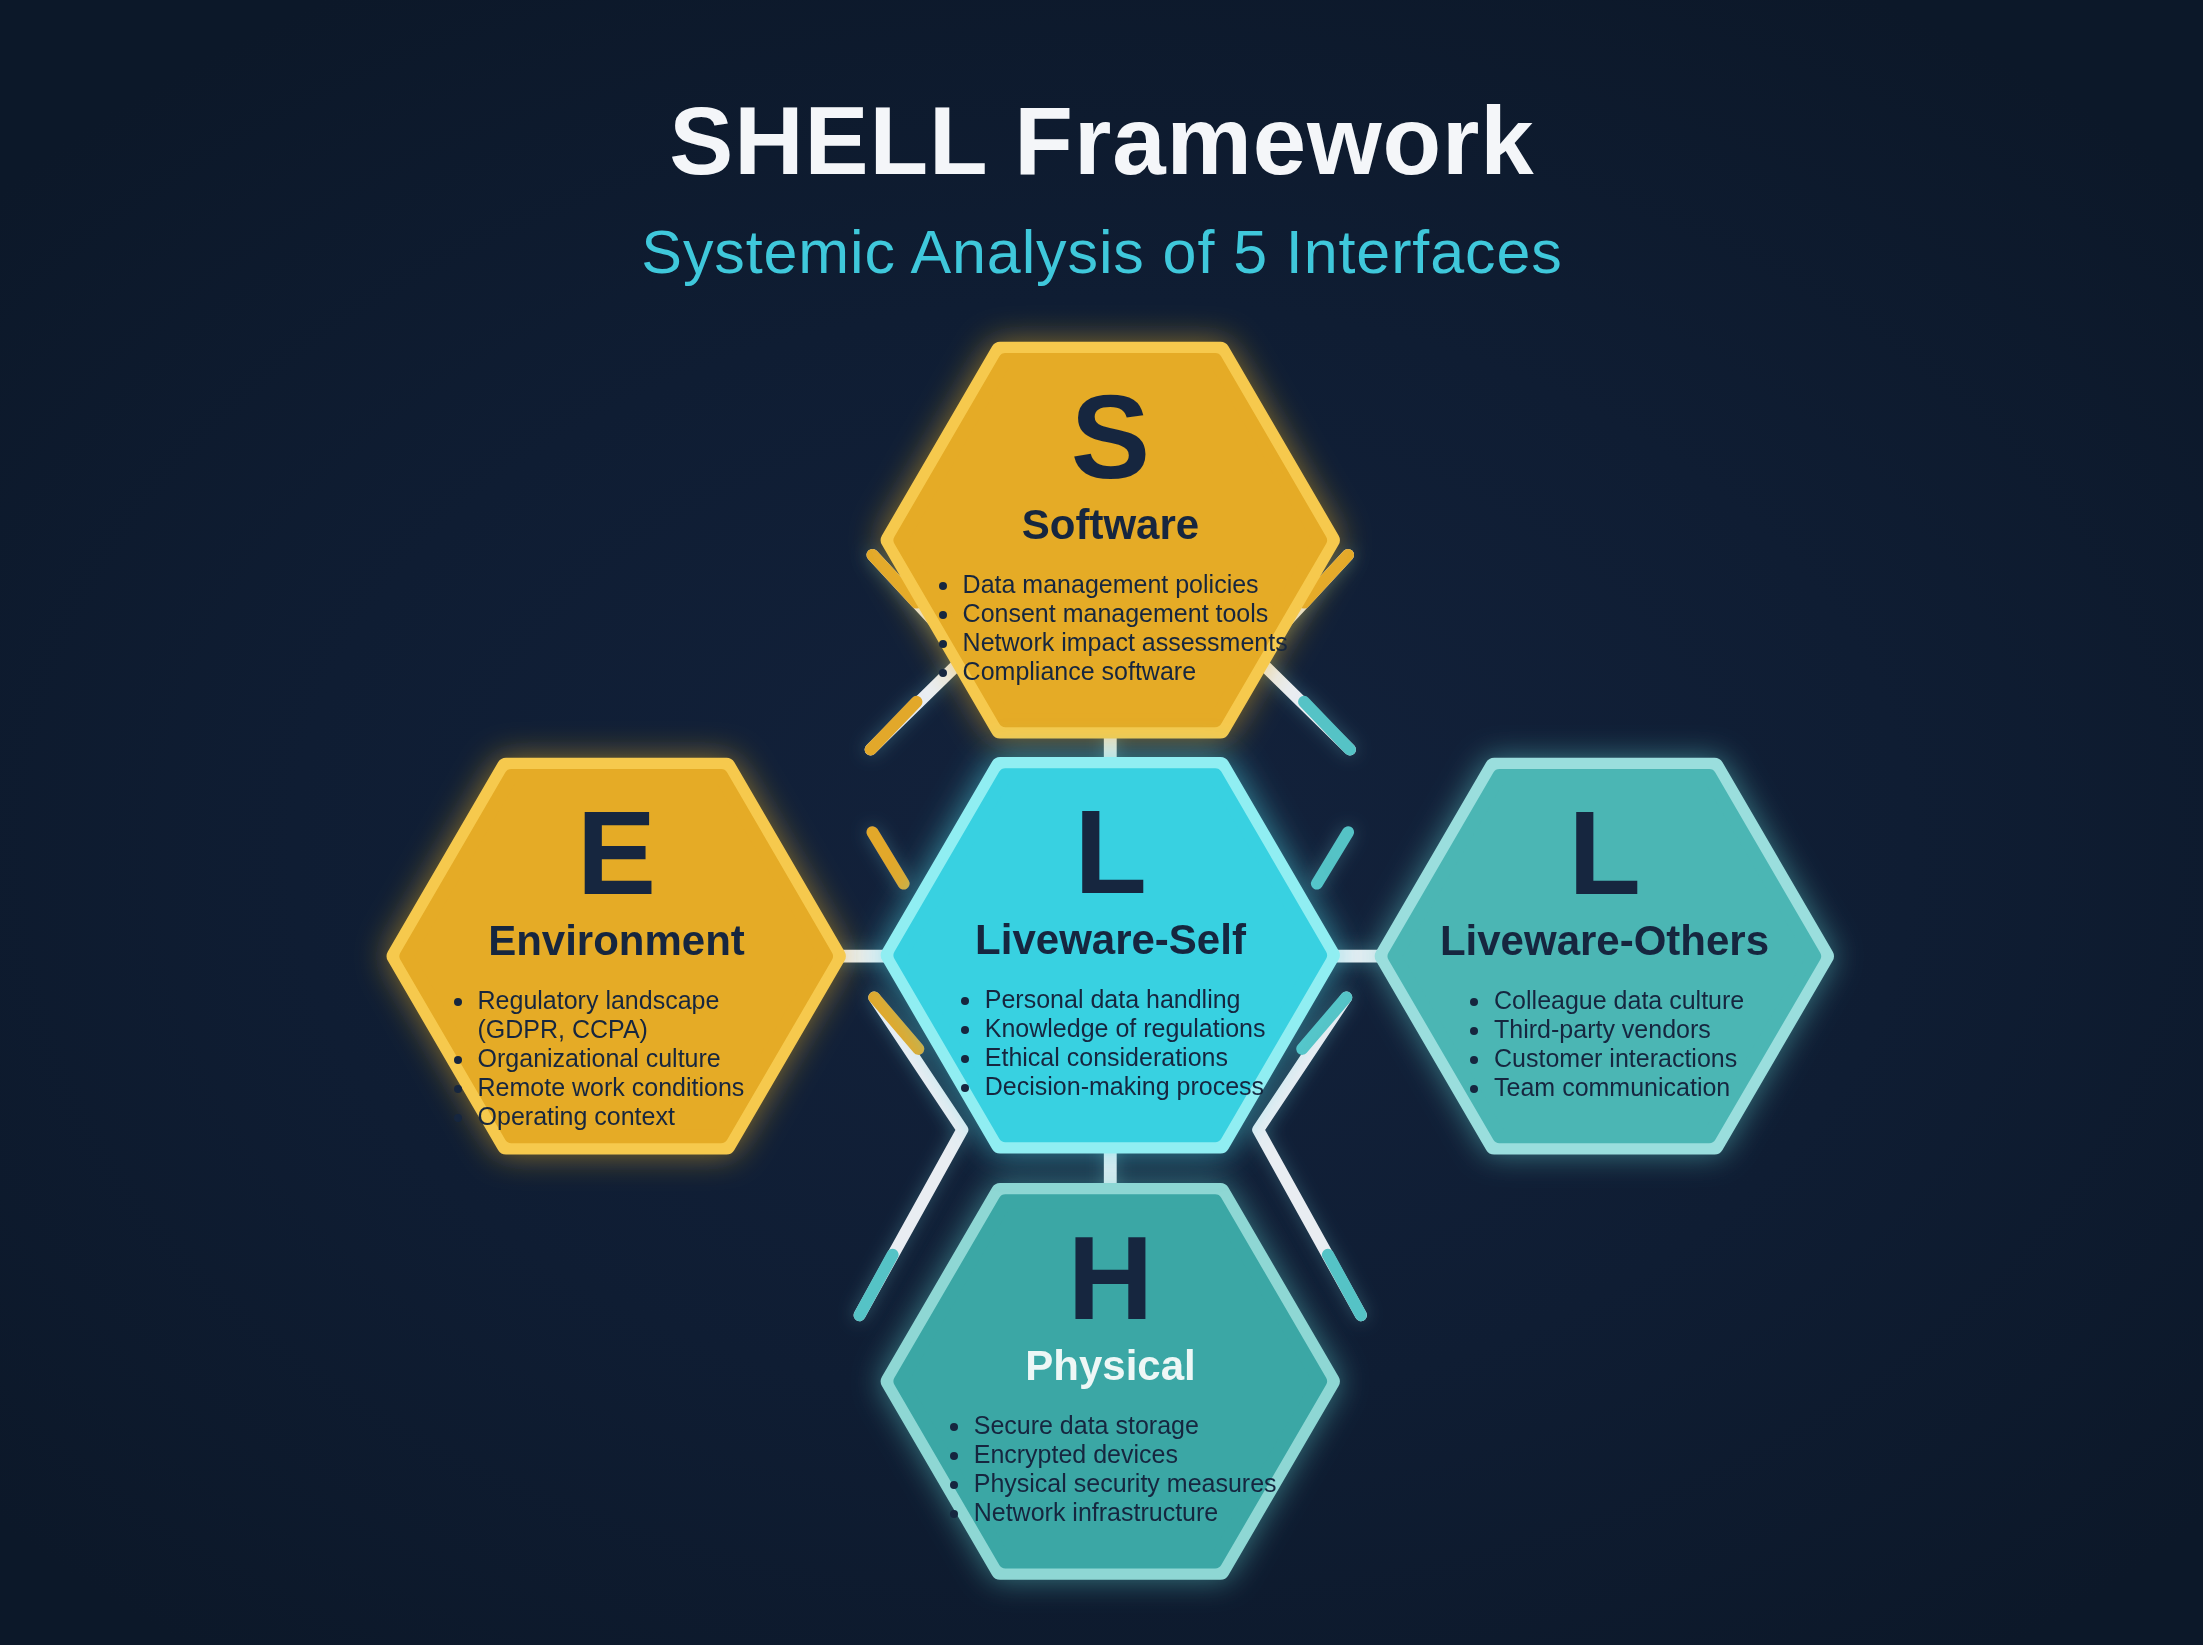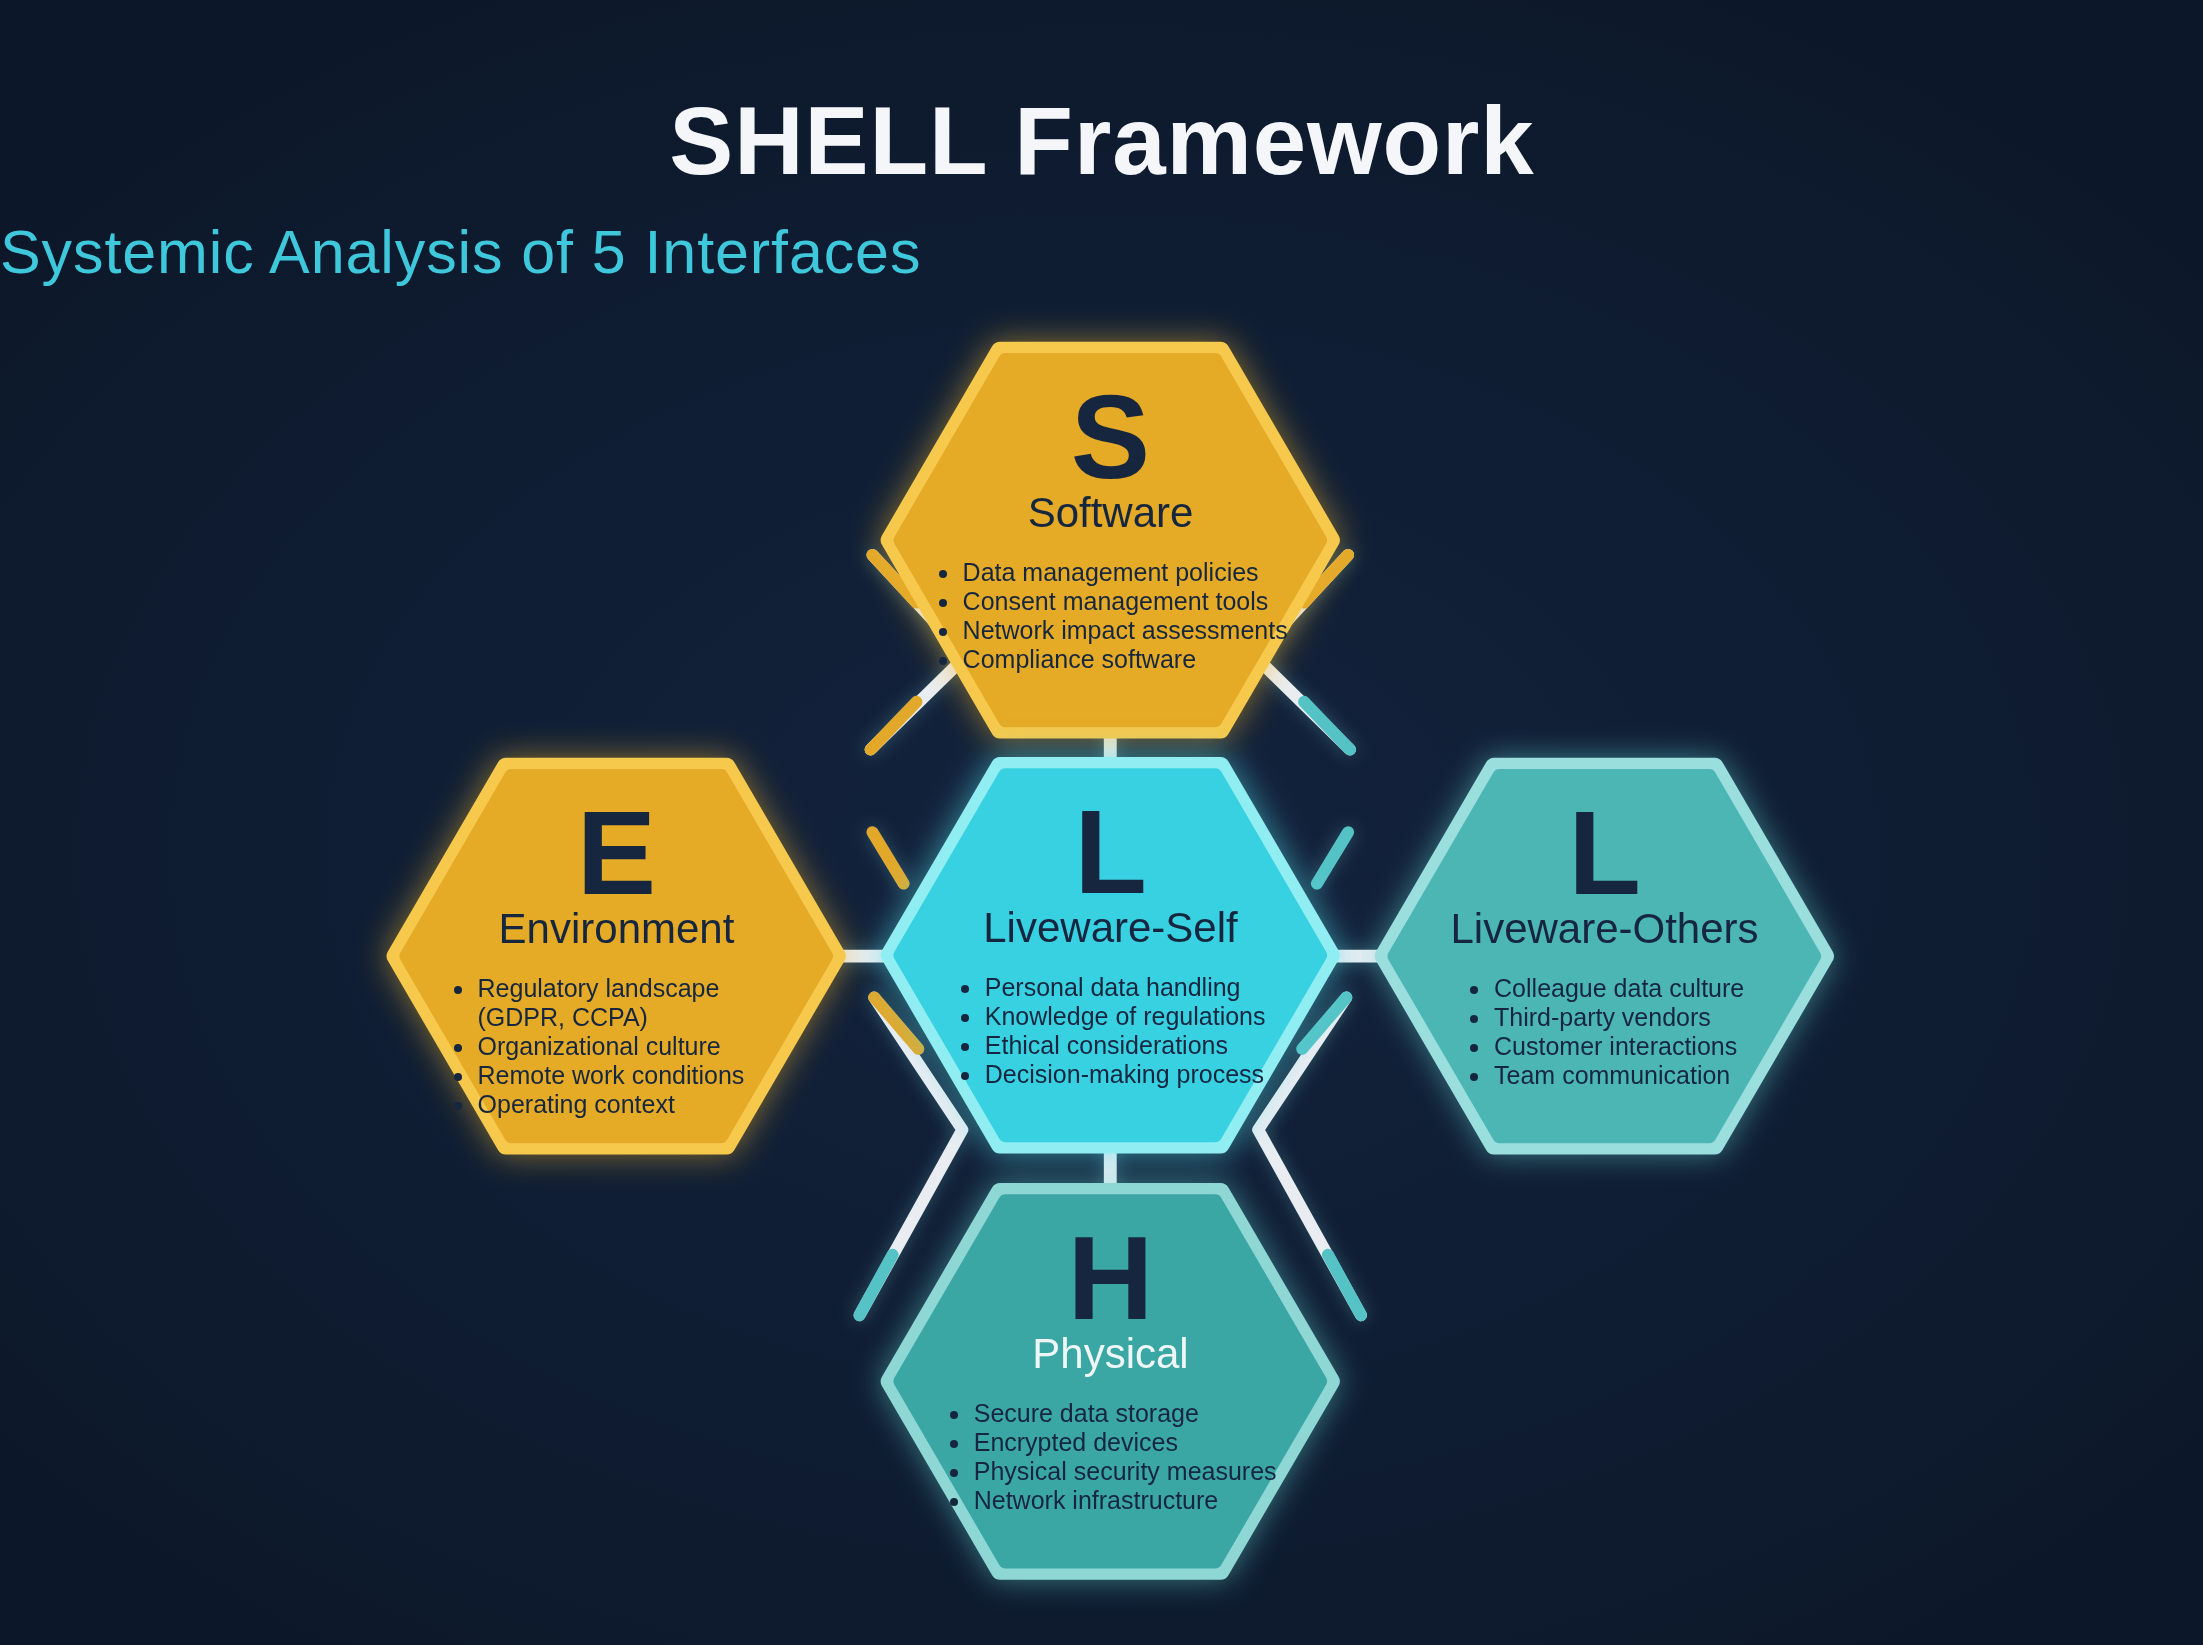--- a/index.html
+++ b/index.html
@@ -20,7 +20,7 @@
   }
   .page-subtitle {
     position: absolute; top: 219px; left: 0; width: 100%;
-    text-align: left;
+    text-align: center;
     font-size: 61px; font-weight: 400; letter-spacing: 0.9px;
     color: #3fc8db; line-height: 1.1;
   }

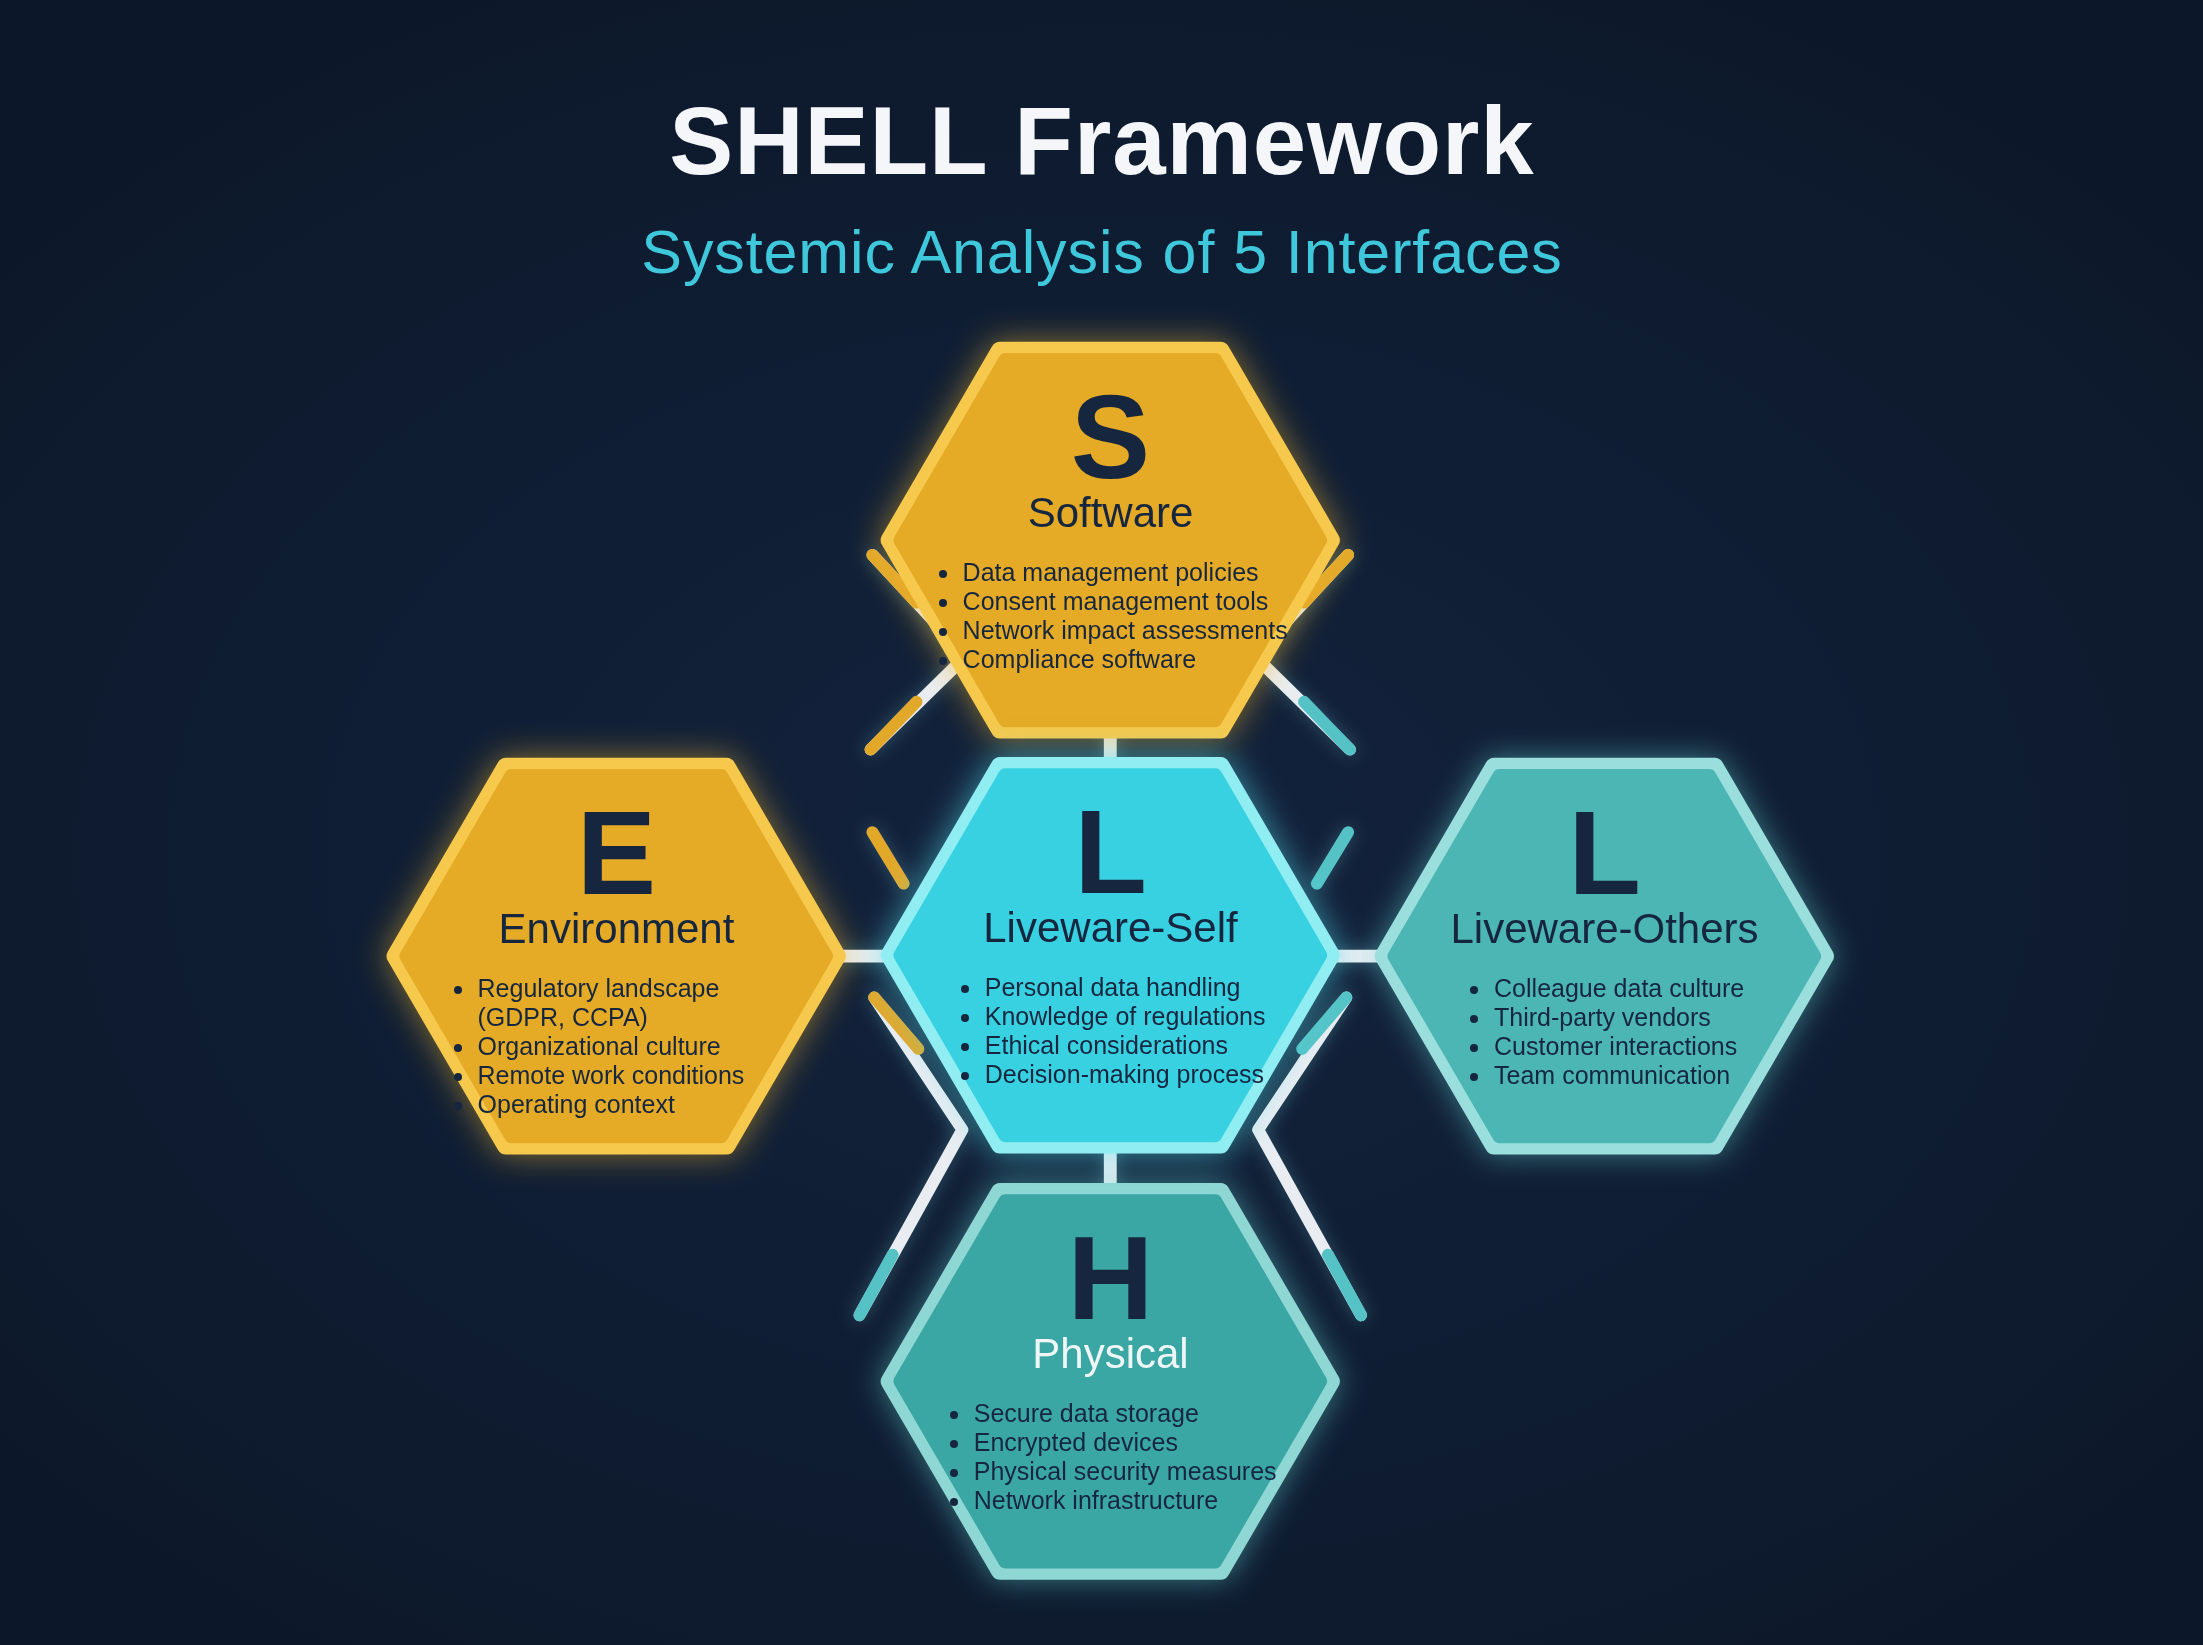--- a/index.html
+++ b/index.html
@@ -36,8 +36,8 @@
     color: #16263f;
   }
   .hex-name {
-    margin-top: 6px;
-    font-size: 42px; font-weight: 400; line-height: 1.0;
+    margin-top: 18px;
+    font-size: 42px; font-weight: 700; line-height: 1.0;
     color: #16263f;
   }
   .hex-name.light { color: #eef7f6; }

